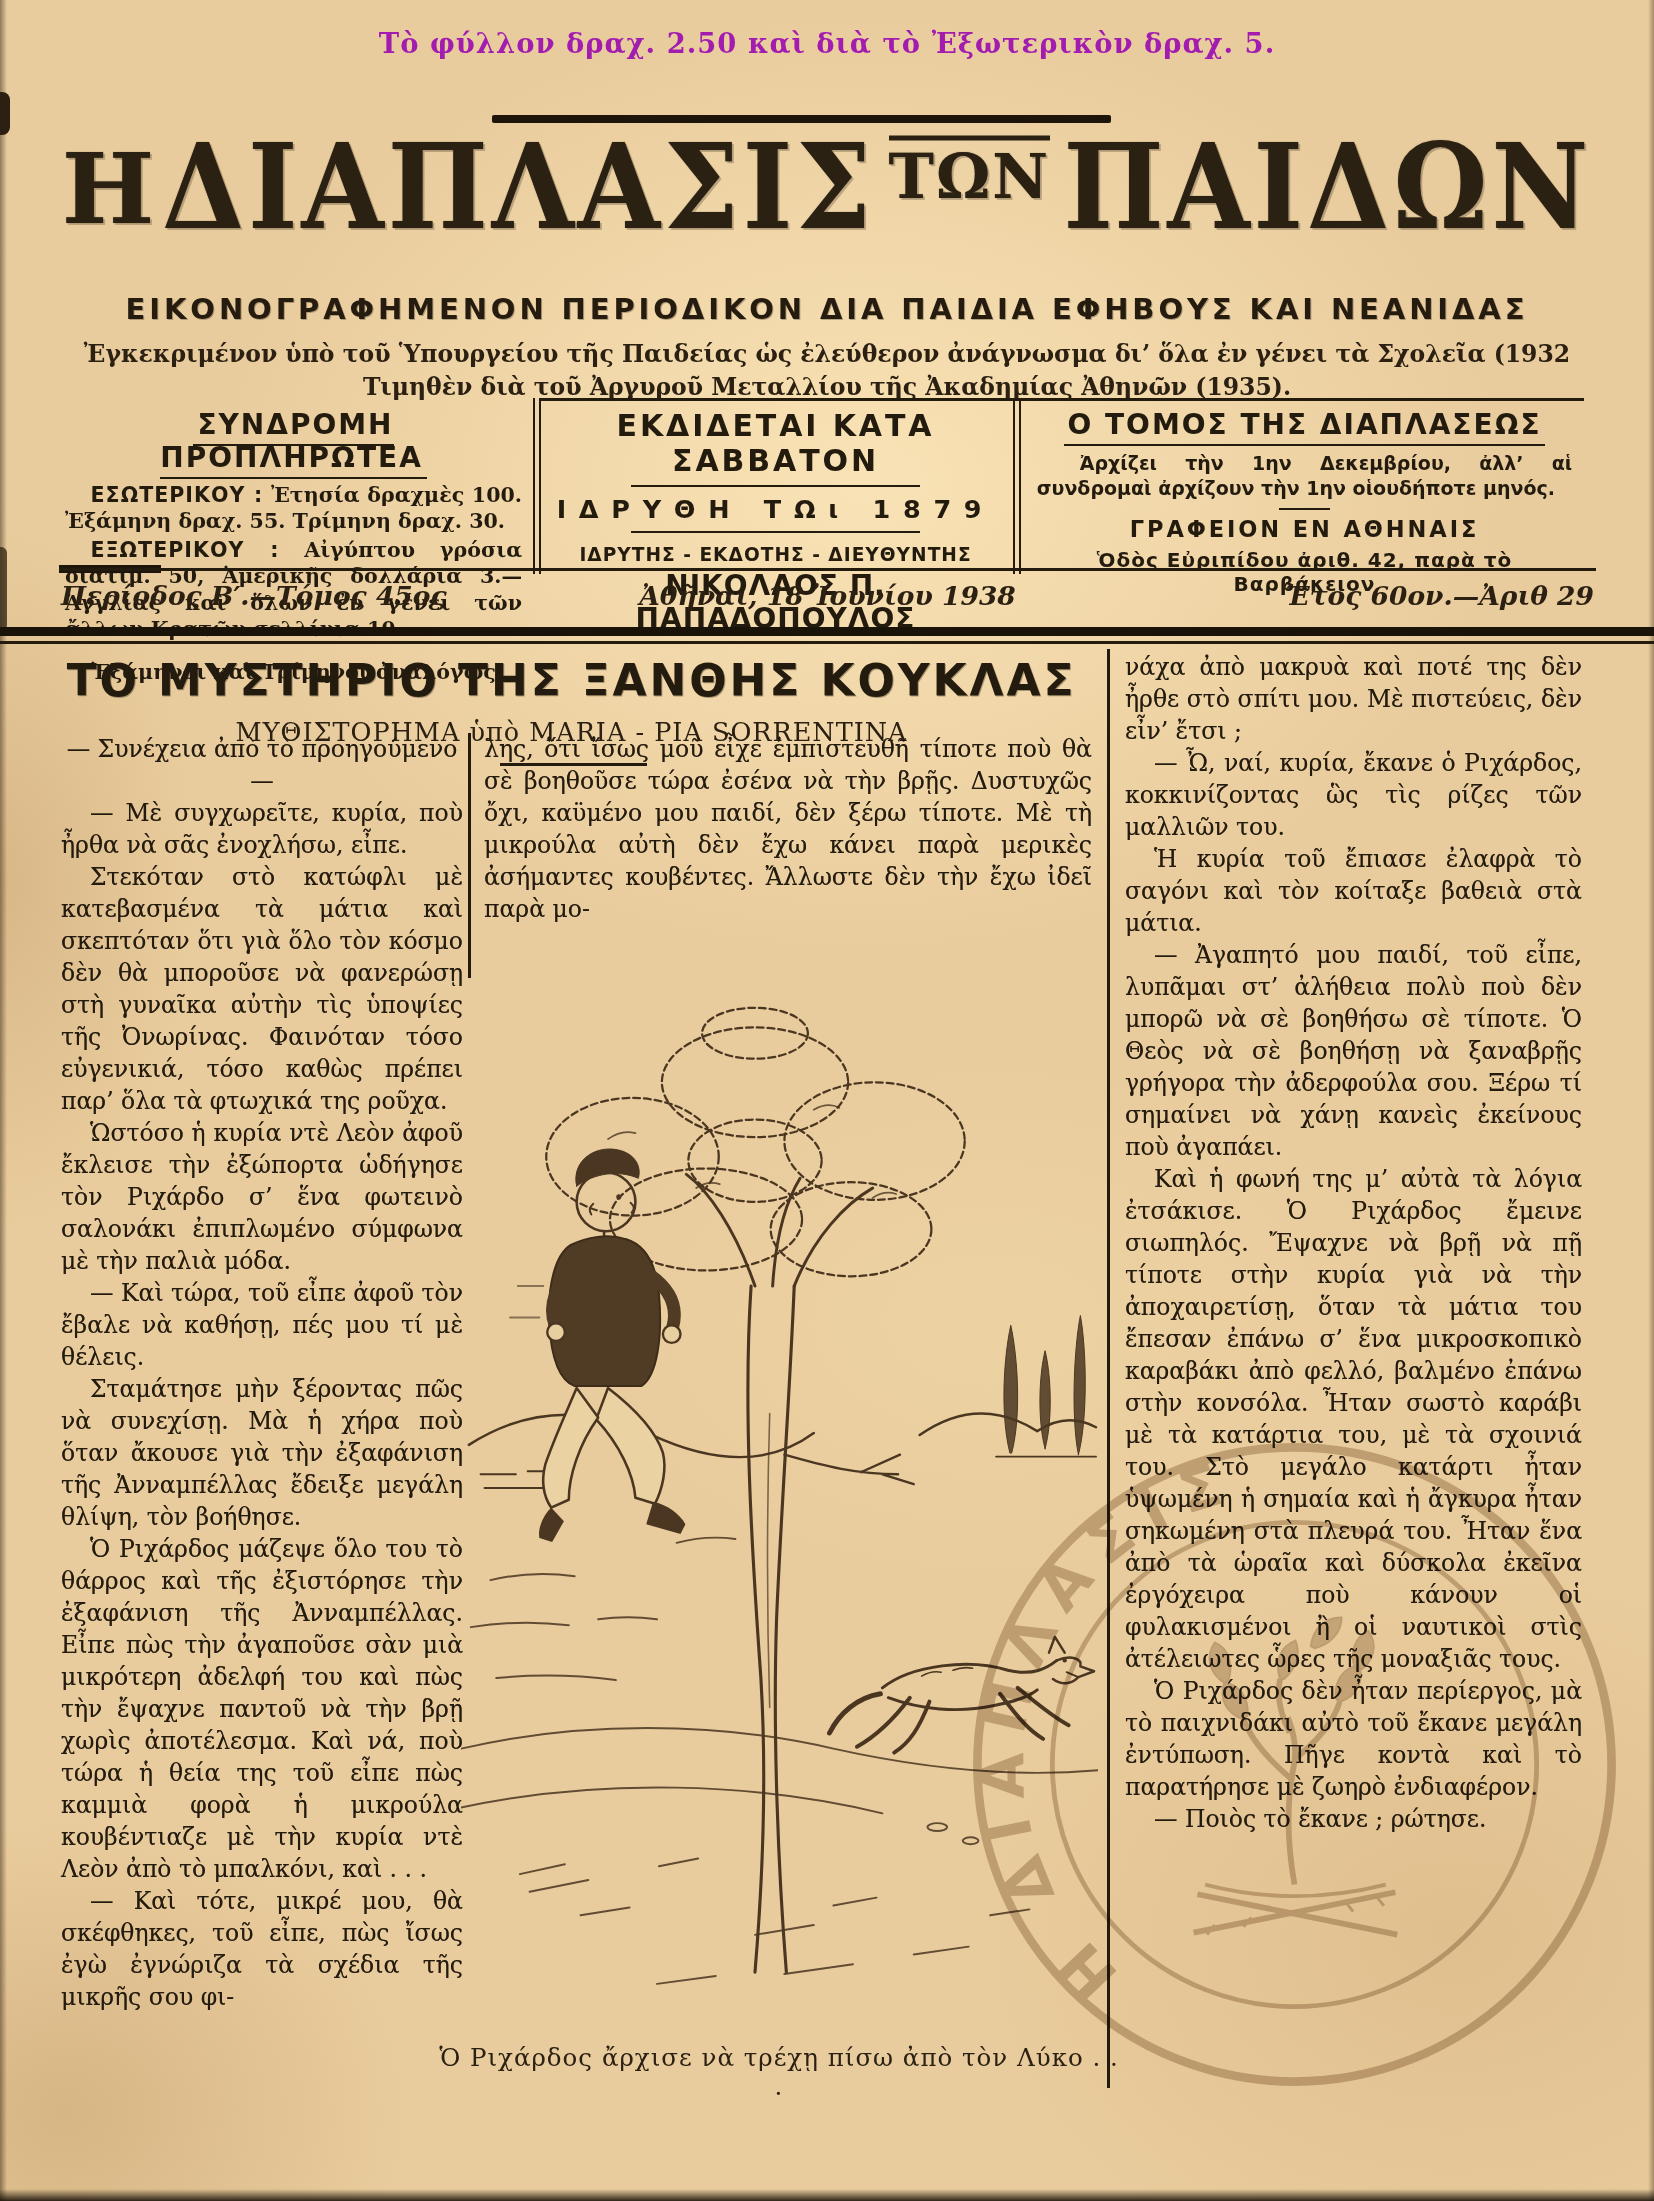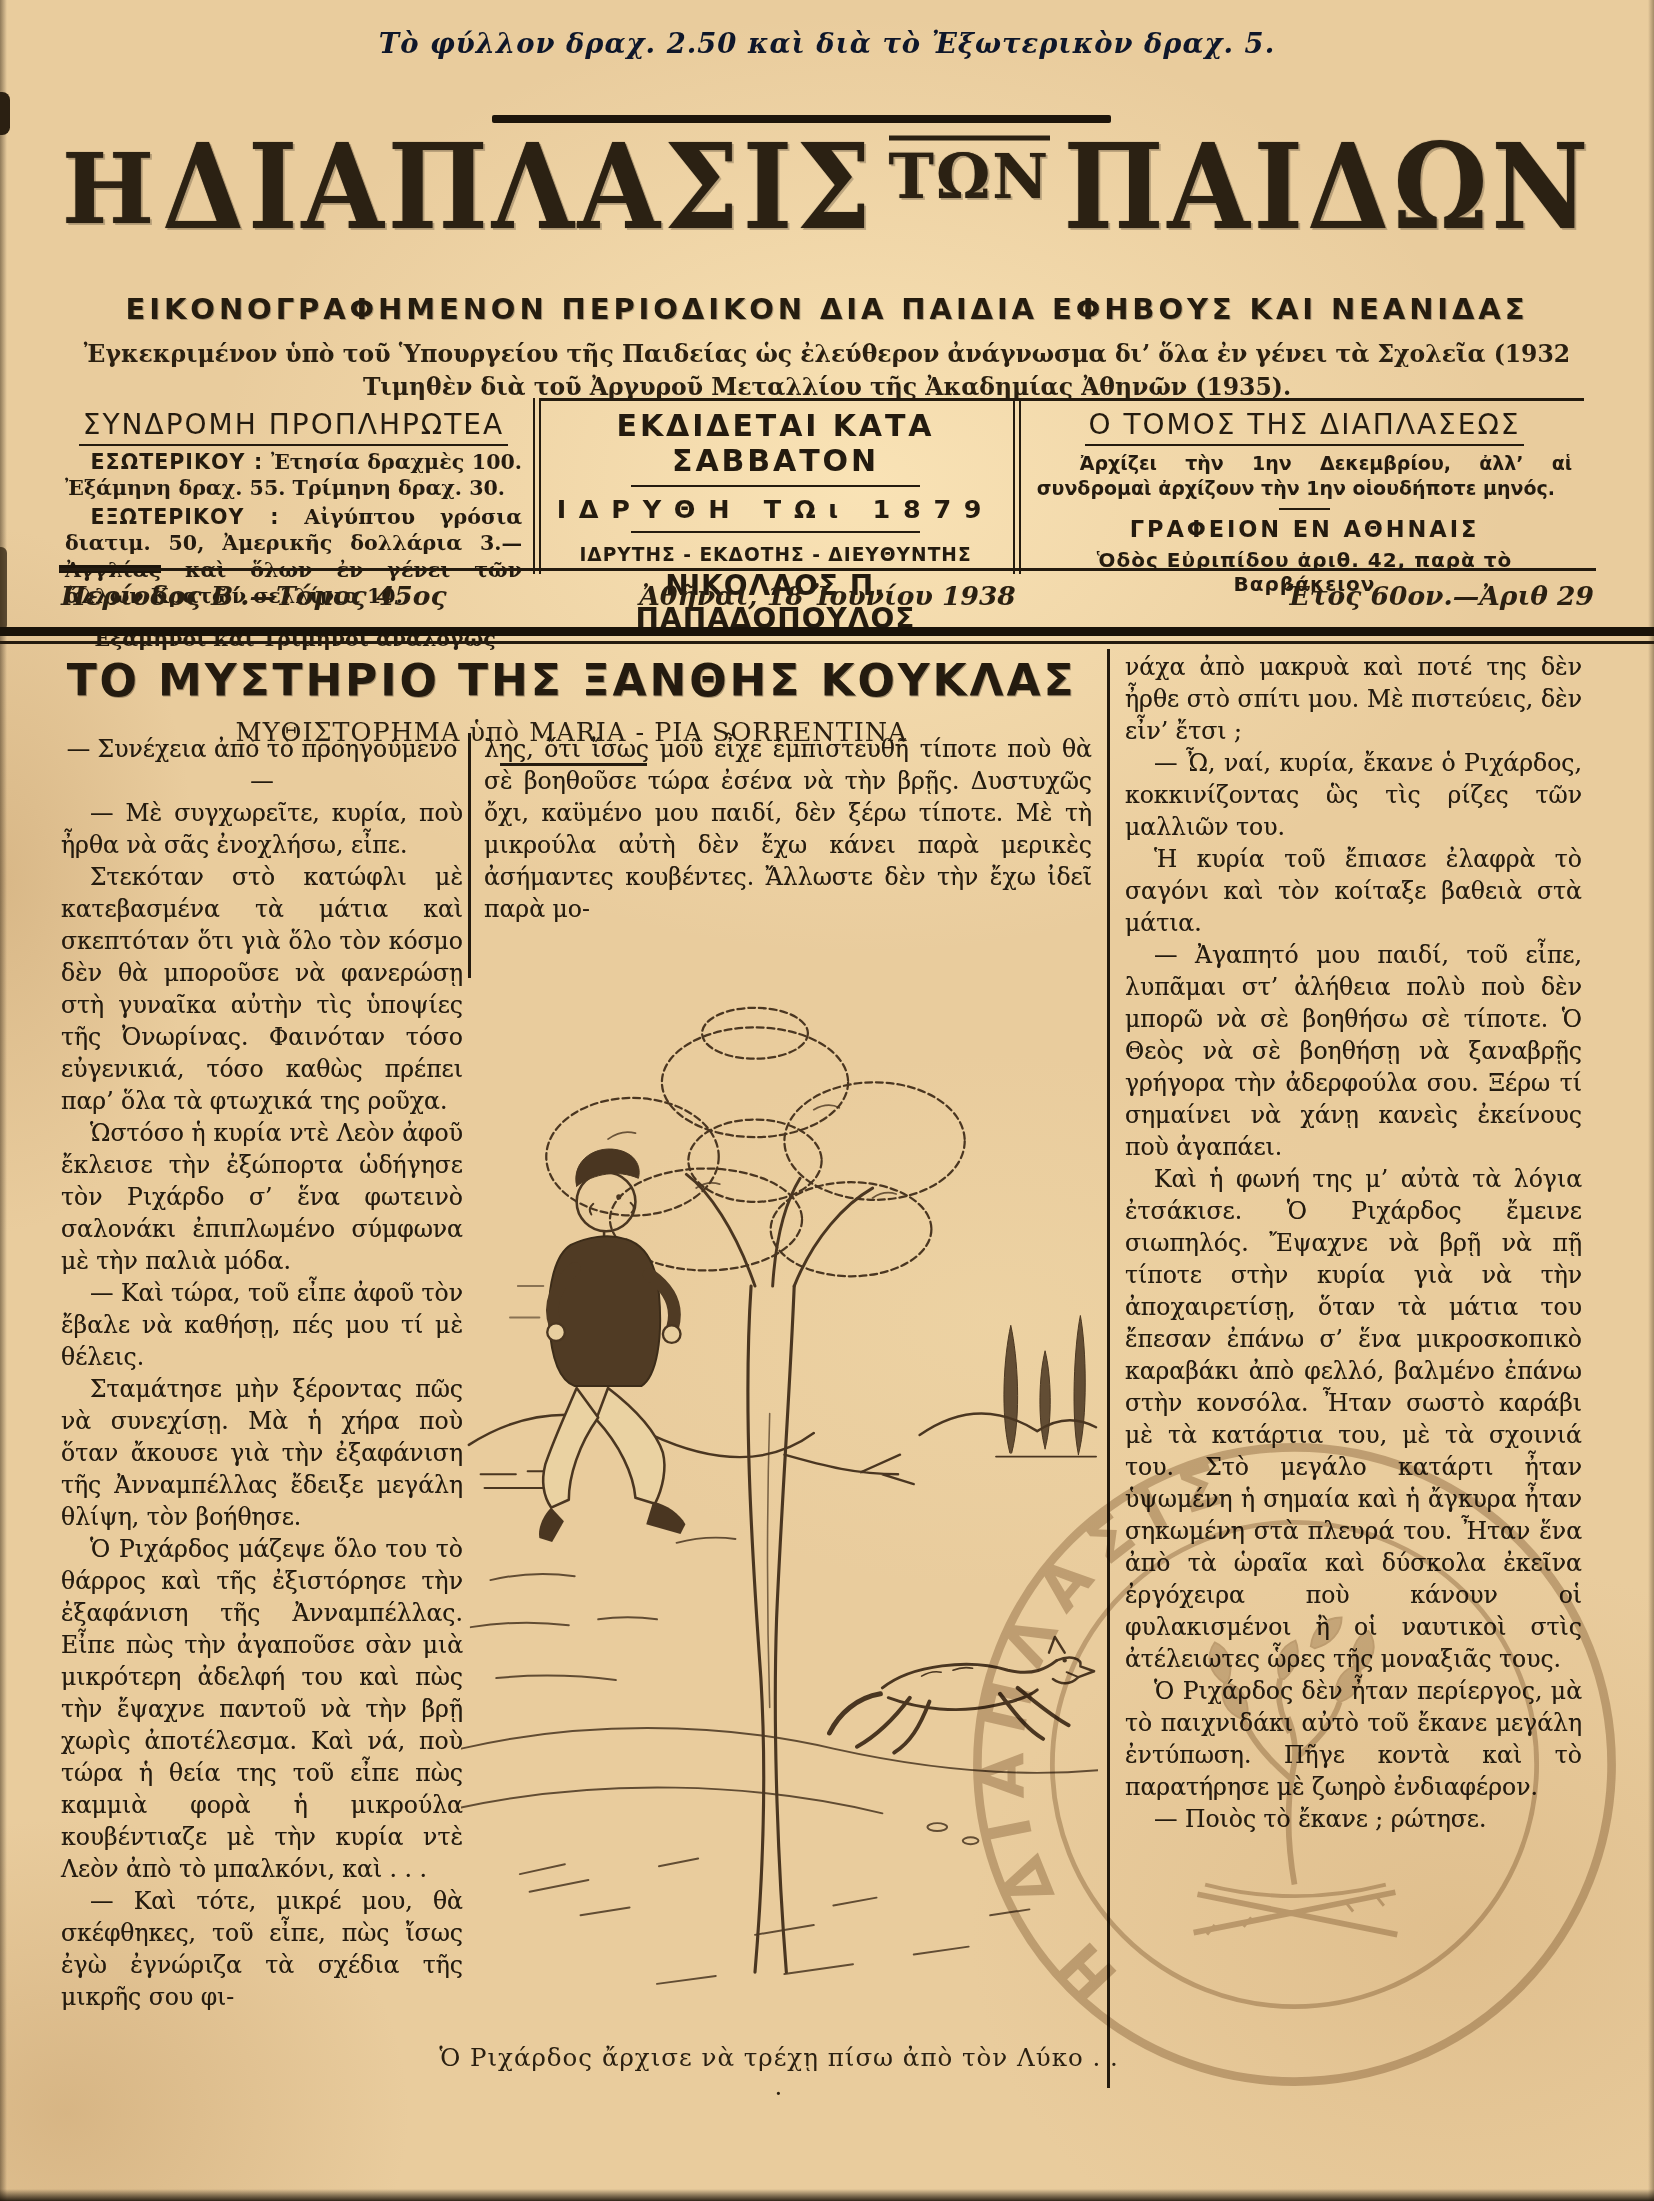--- a/index.html
+++ b/index.html
@@ -17,7 +17,7 @@
   .abs{position:absolute;}
 
   .price-line{top:27.4px;left:0;width:100%;text-align:center;
-    font-style:italic;font-weight:bold;font-size:27.4px;letter-spacing:1px;color:#0f172a;}
+    font-weight:bold;font-size:27.4px;letter-spacing:1px;color:#a21caf;}
   .price-rule{top:115px;left:492px;width:619px;height:7.8px;background:#1d150b;border-radius:2px;}
 
   .masthead{top:123px;left:0;width:100%;text-align:center;white-space:nowrap;

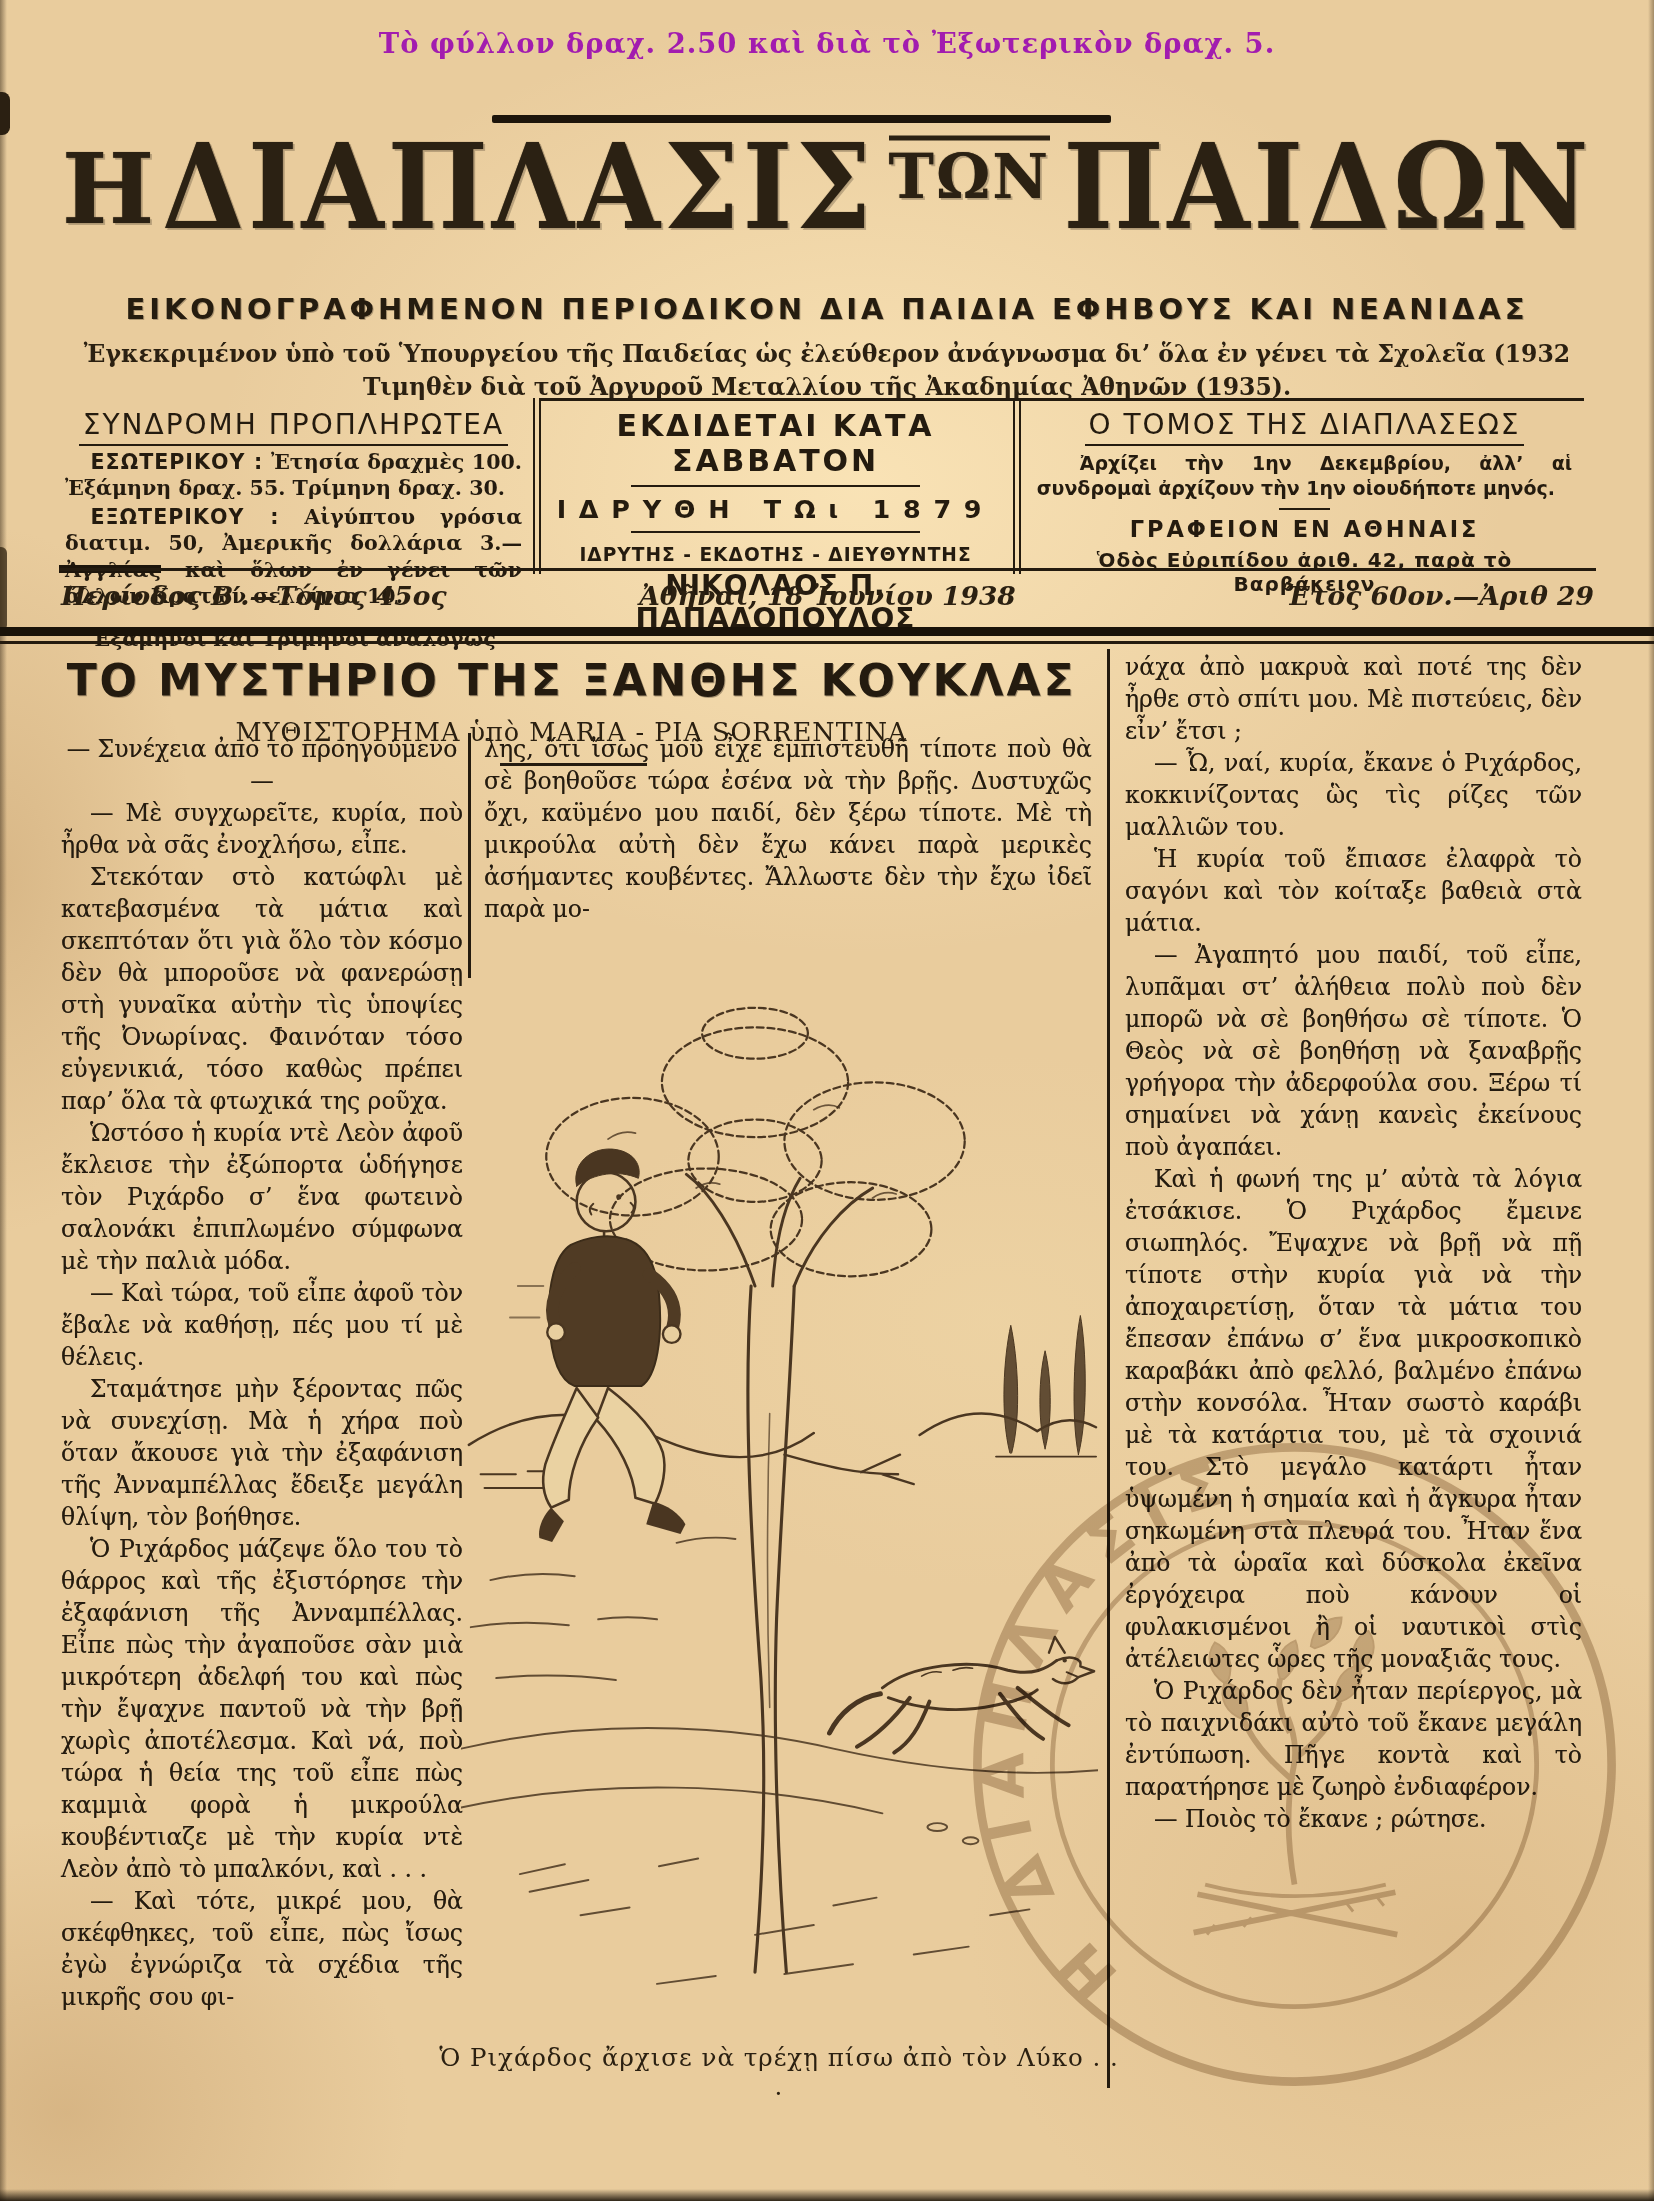--- a/index.html
+++ b/index.html
@@ -44,7 +44,7 @@
   .box1{top:408px;left:65px;width:457px;}
   .box2{top:408px;left:549px;width:453px;text-align:center;}
   .box3{top:408px;left:1029px;width:551px;}
-  .box-title{text-align:center;font-weight:normal;font-size:28px;letter-spacing:2px;}
+  .box-title{text-align:center;font-weight:bold;font-size:28px;letter-spacing:2px;}
   .box-title span{border-bottom:2.9px solid #241b0f;padding:0 3.9px 2.9px 3.9px;}
   .box-body{font-family:"DejaVu Serif",serif;font-weight:bold;font-size:20.6px;line-height:26.5px;
     text-align:justify;margin-top:7.8px;}

